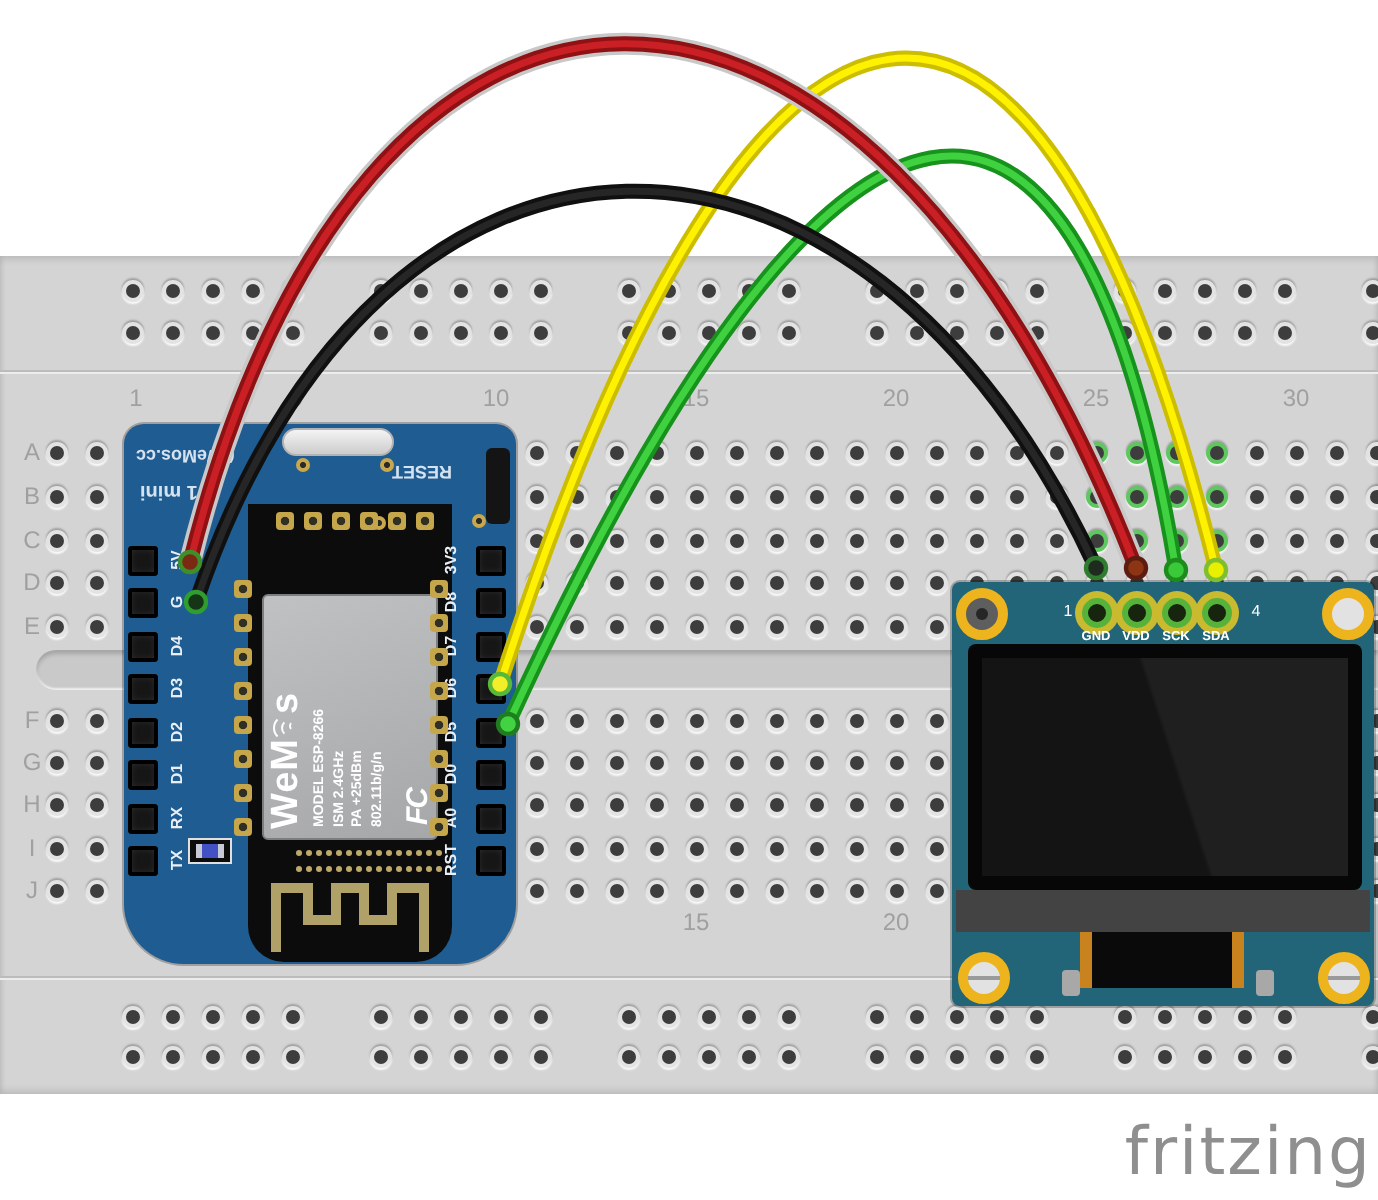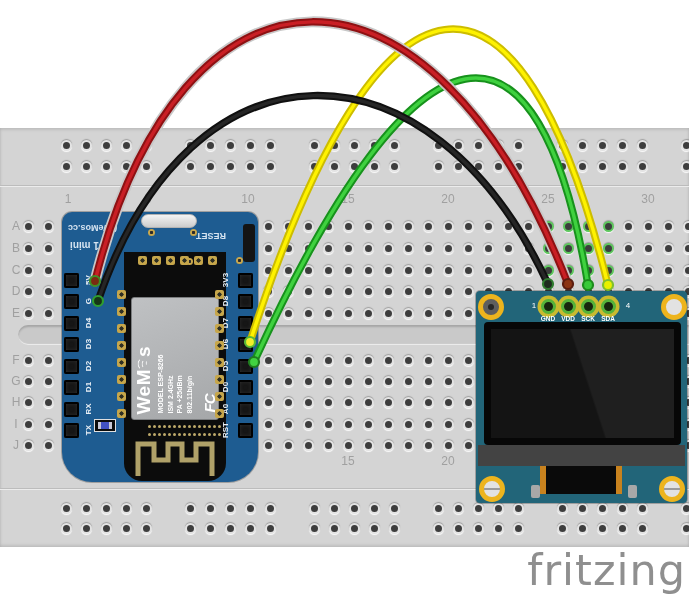--- a/index.html
+++ b/index.html
@@ -78,7 +78,7 @@
   .wires{position:absolute;left:0;top:0;width:689px;height:600px;z-index:50;pointer-events:none;}
   .wires path{pointer-events:stroke;}
   .watermark{position:absolute;right:3px;bottom:5px;font-family:"DejaVu Sans",sans-serif;
-             font-size:43px;color:#8f8f8f;letter-spacing:1px;z-index:5;}
+             font-size:33px;color:#8f8f8f;letter-spacing:1px;z-index:5;}
 </style>
 </head>
 <body>

